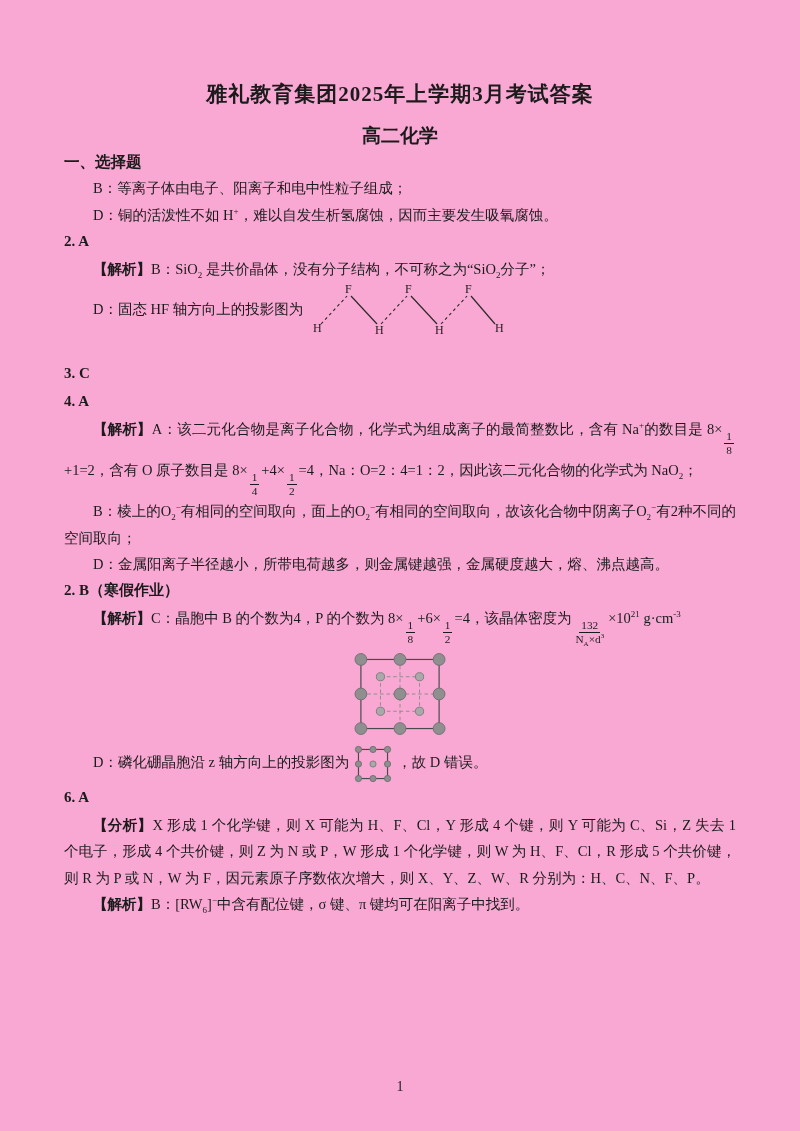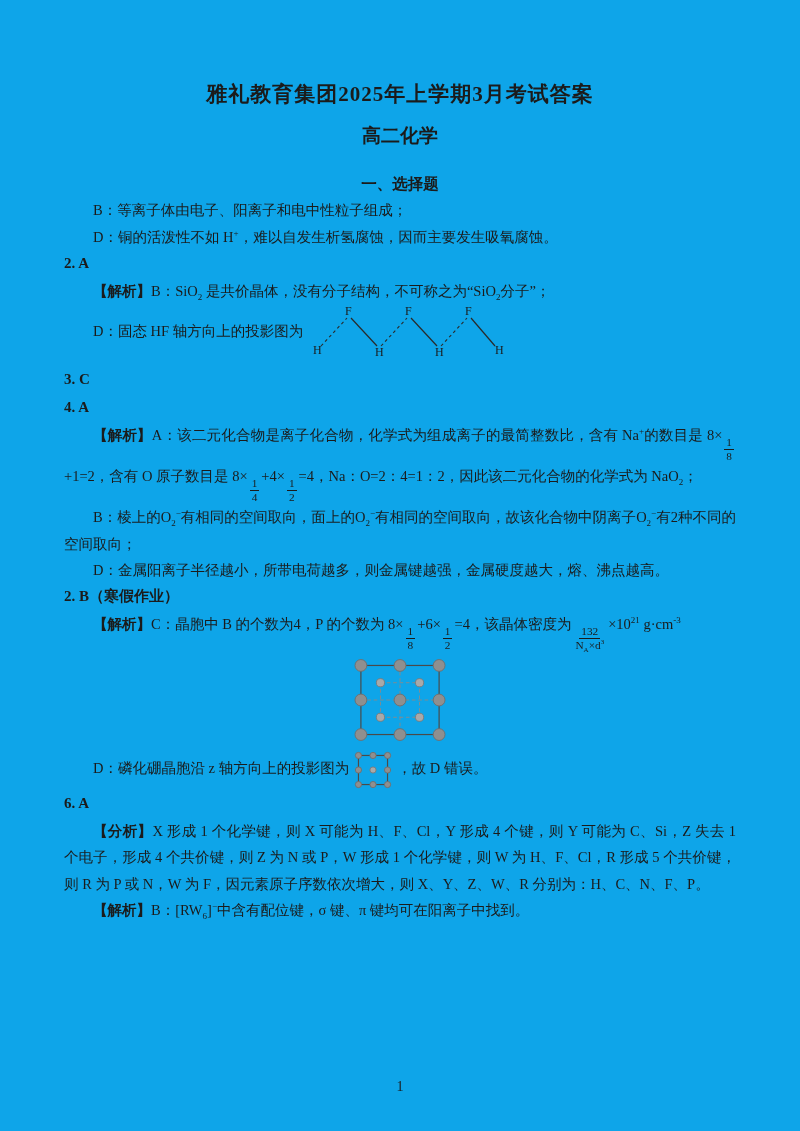--- a/index.html
+++ b/index.html
@@ -5,7 +5,7 @@
   *{margin:0;padding:0;box-sizing:border-box;}
   html,body{background:#e9e9e9;}
   body{font-family:"Liberation Serif","DejaVu Serif",serif;}
-  .page{width:800px;height:1131px;background:#0ea5e9;margin:0 auto;position:relative;
+  .page{width:800px;height:1131px;background:#f9a8d4;margin:0 auto;position:relative;
         padding:80px 64px 8px 64px;color:#1b1b1b;overflow:hidden;}
   .doc-title{text-align:center;font-size:21px;font-weight:bold;letter-spacing:1px;}
   .doc-subtitle{text-align:center;font-size:19px;font-weight:bold;margin-top:15px;}

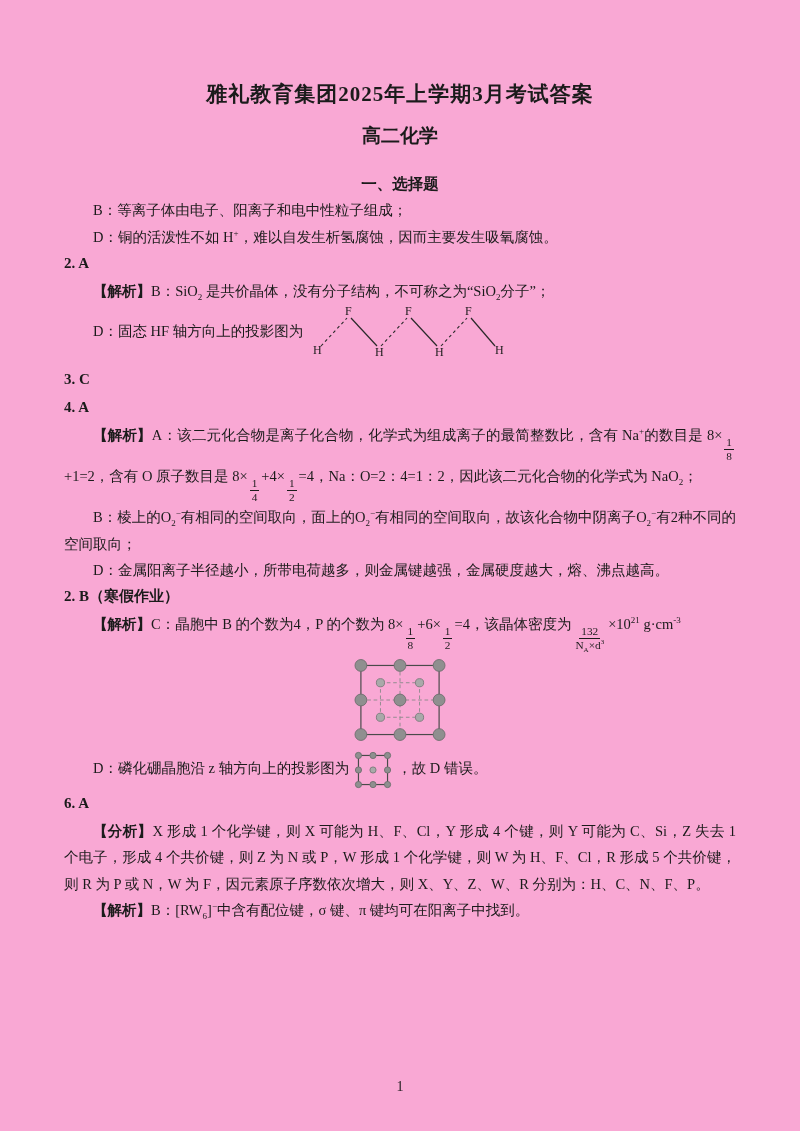--- a/index.html
+++ b/index.html
@@ -9,7 +9,7 @@
         padding:80px 64px 8px 64px;color:#1b1b1b;overflow:hidden;}
   .doc-title{text-align:center;font-size:21px;font-weight:bold;letter-spacing:1px;}
   .doc-subtitle{text-align:center;font-size:19px;font-weight:bold;margin-top:15px;}
-  .section-heading{font-size:15.5px;font-weight:bold;margin-top:22px;line-height:1.7;text-align:center;}
+  .section-heading{font-size:15.5px;font-weight:bold;line-height:1.7;}
   .q-heading{font-size:15px;font-weight:bold;line-height:1.85;}
   p.body{font-size:14.5px;line-height:1.82;text-align:justify;}
   p.indent{text-indent:29px;}

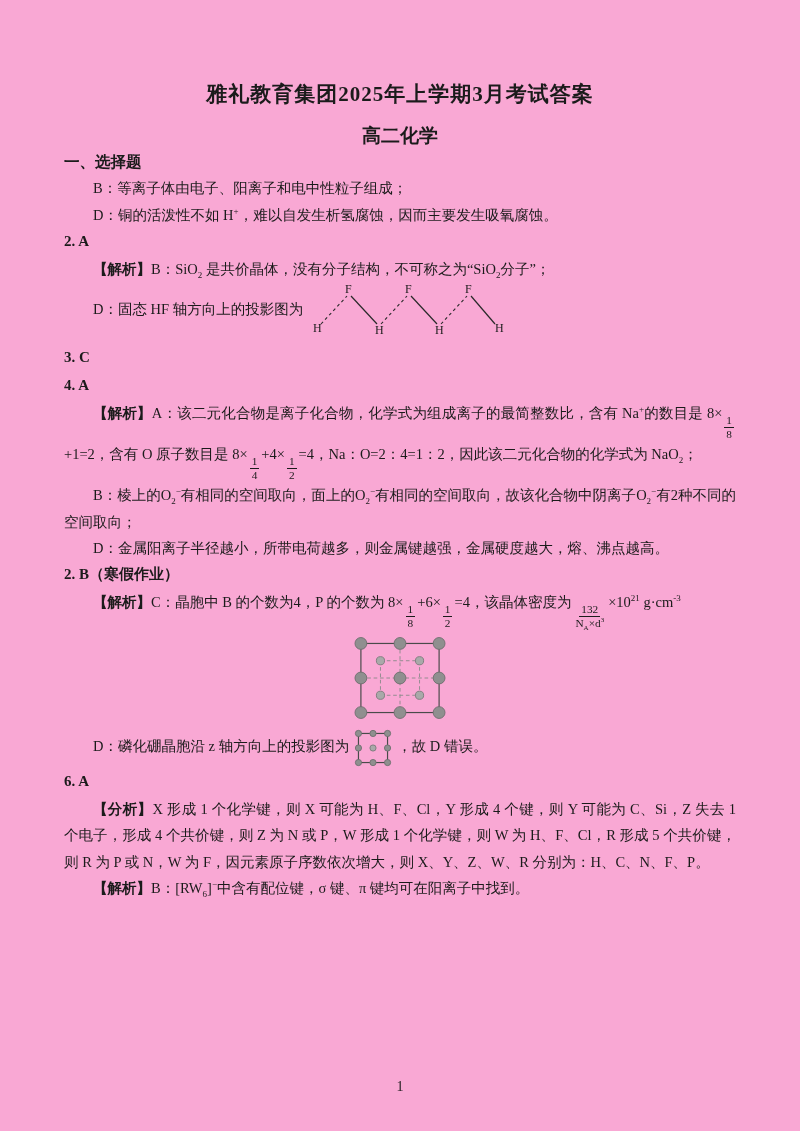--- a/index.html
+++ b/index.html
@@ -30,7 +30,7 @@
   .atom-big{fill:#8f8f8f;stroke:#6e6e6e;stroke-width:1;}
   .atom-small{fill:#a9a9a9;stroke:#7a7a7a;stroke-width:1;}
   .page-number{position:absolute;bottom:36px;left:0;width:100%;text-align:center;font-size:14px;}
-  .mt6{margin-top:4px;}
+  .mt6{margin-top:20px;}
 </style>
 </head>
 <body>

